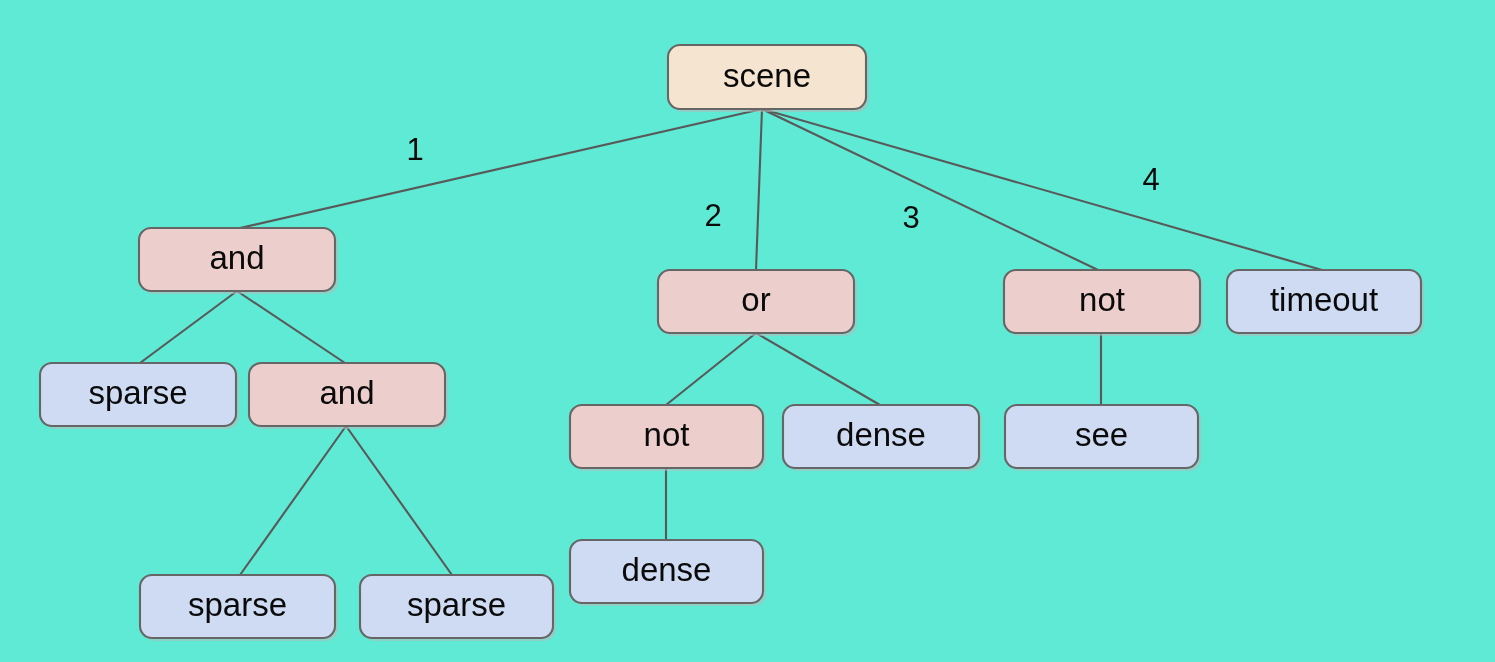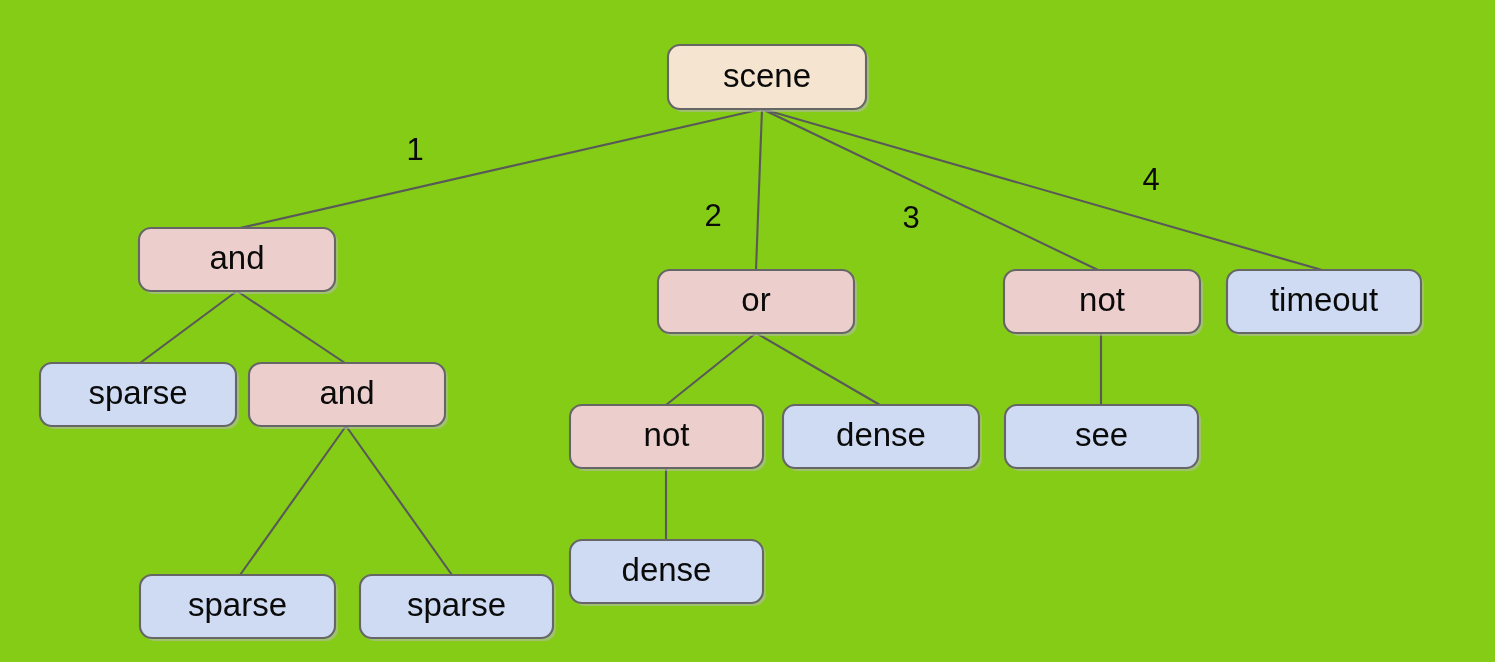--- a/index.html
+++ b/index.html
@@ -56,7 +56,7 @@
 </head>
 <body>
 
-<div id="canvas" style="background: #84cc16;">
+<div id="canvas" style="background: #5eead4;">
   <svg id="tree-svg" viewBox="0 0 1495 662" xmlns="http://www.w3.org/2000/svg">
     <g id="edges-layer">
         <line class="edge-line" x1="762" y1="109" x2="240" y2="228"></line>

